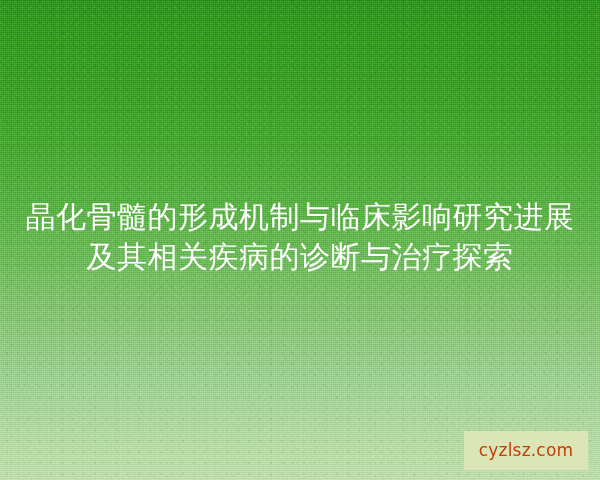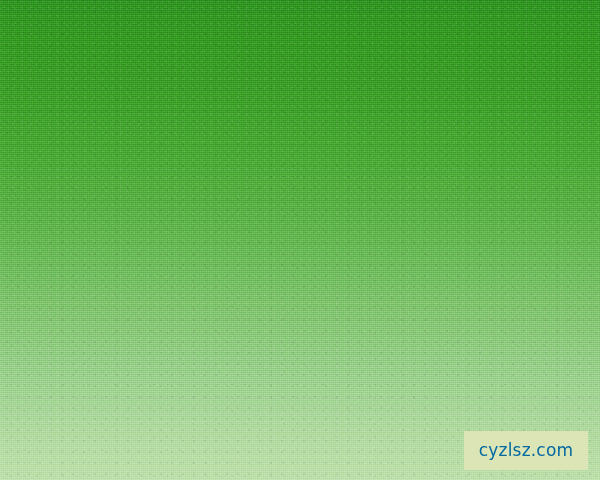--- a/index.html
+++ b/index.html
@@ -106,6 +106,10 @@
   <div class="noise"></div>
   <div class="noise2"></div>
 
+  <div class="title-block">
+    <span class="title-line">晶化骨髓的形成机制与临床影响研究进展</span>
+    <span class="title-line">及其相关疾病的诊断与治疗探索</span>
+  </div>
 
   <div class="watermark">
     <span class="watermark-text">cyzlsz.com</span>

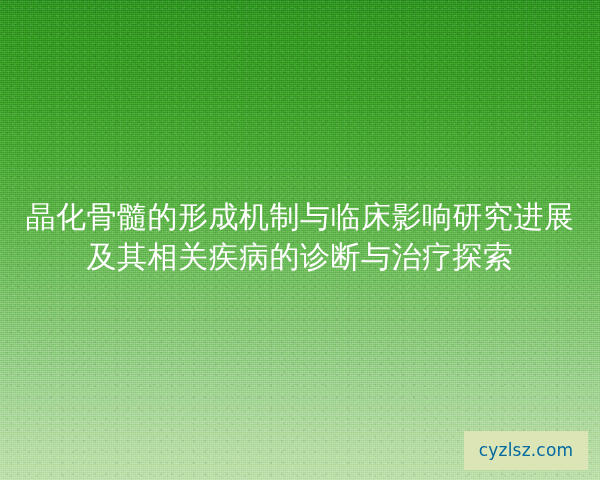--- a/index.html
+++ b/index.html
@@ -91,7 +91,7 @@
     z-index: 4;
   }
   .watermark-text {
-    color: #0369a1;
+    color: #c2410c;
     font-size: 17px;
     line-height: 17px;
     letter-spacing: 0.2px;

